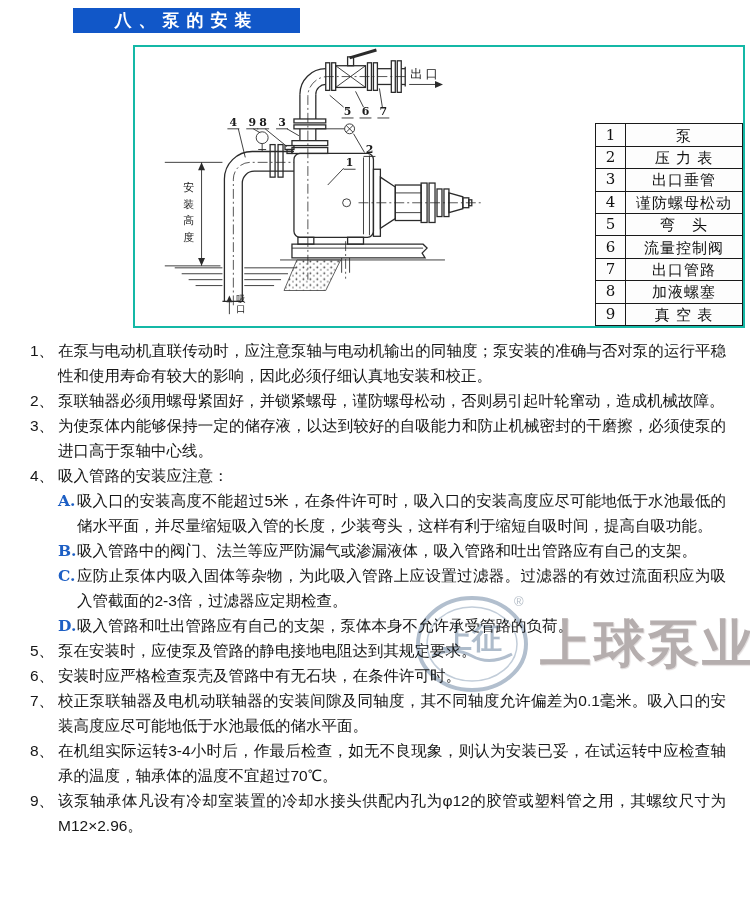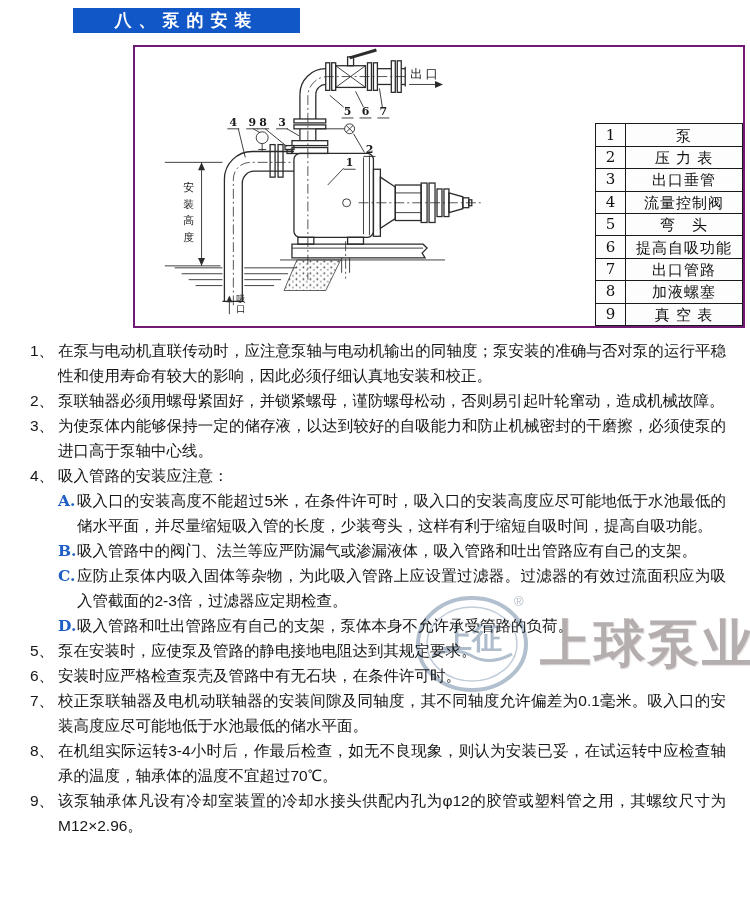--- a/index.html
+++ b/index.html
@@ -10,7 +10,7 @@
              display:flex;align-items:center;justify-content:center;z-index:3;}
   #title-bar span{color:#ffffff;font-size:17px;font-weight:bold;letter-spacing:7px;white-space:nowrap;}
   
-  #figure-box{position:absolute;left:133px;top:45px;width:608px;height:279px;border:2px solid #701a75;
+  #figure-box{position:absolute;left:133px;top:45px;width:608px;height:279px;border:2px solid #14b8a6;
               background:#ffffff;z-index:2;}
   #figure-box svg{position:absolute;left:0;top:0;width:100%;height:100%;}
   

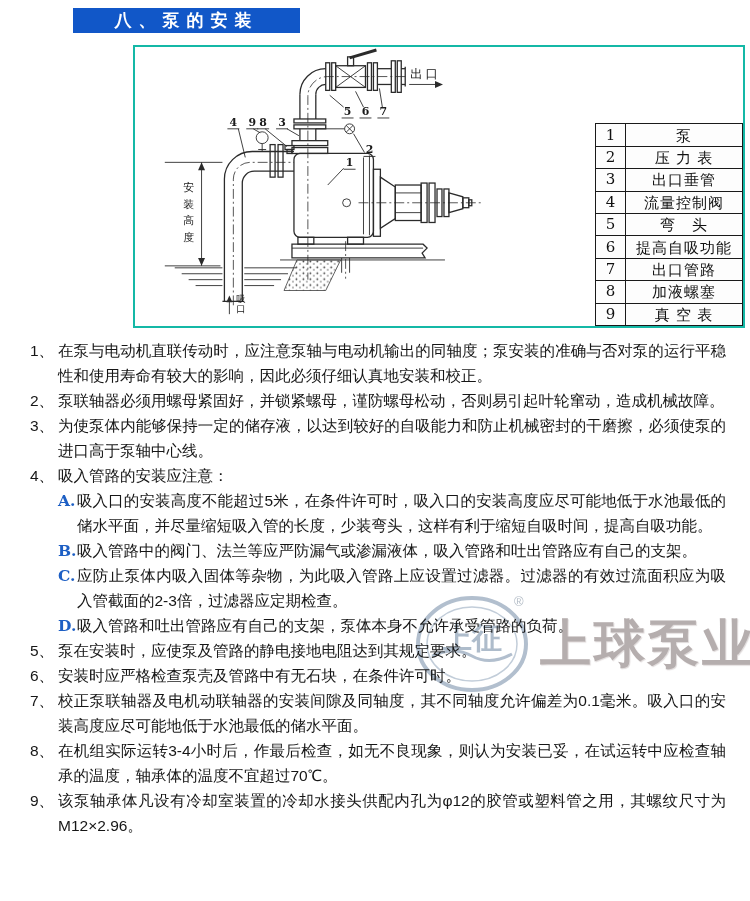--- a/index.html
+++ b/index.html
@@ -251,7 +251,7 @@
           </tr>
           <tr>
             <td class="lnum">4</td>
-            <td class="lname">流量控制阀</td>
+            <td class="lname">谨防螺母松动</td>
           </tr>
           <tr>
             <td class="lnum">5</td>

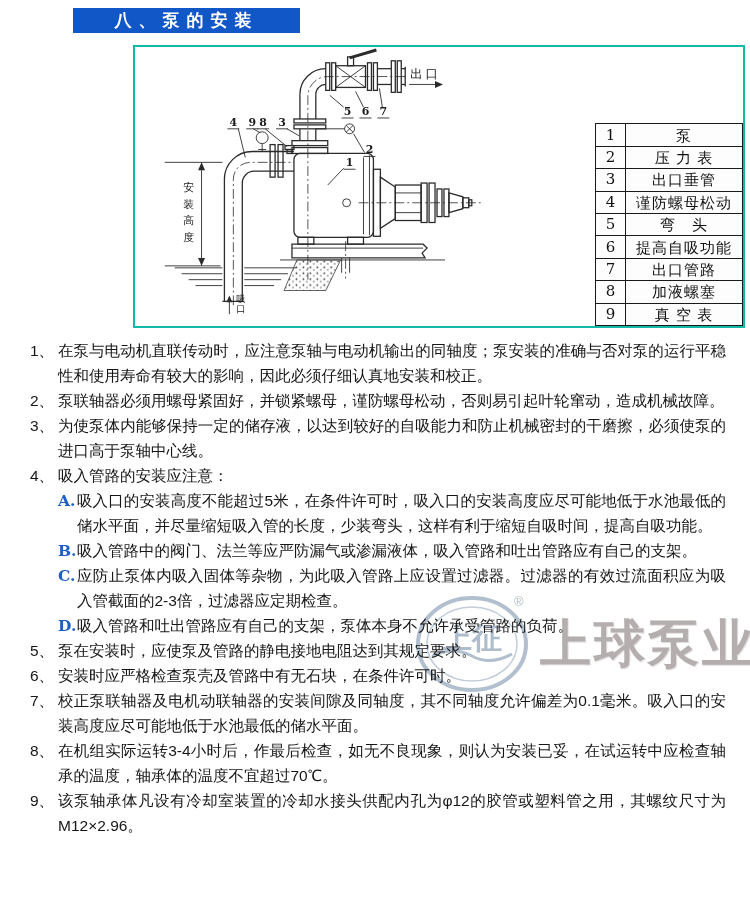--- a/index.html
+++ b/index.html
@@ -259,7 +259,7 @@
           </tr>
           <tr>
             <td class="lnum">6</td>
-            <td class="lname">提高自吸功能</td>
+            <td class="lname">流量控制阀</td>
           </tr>
           <tr>
             <td class="lnum">7</td>

